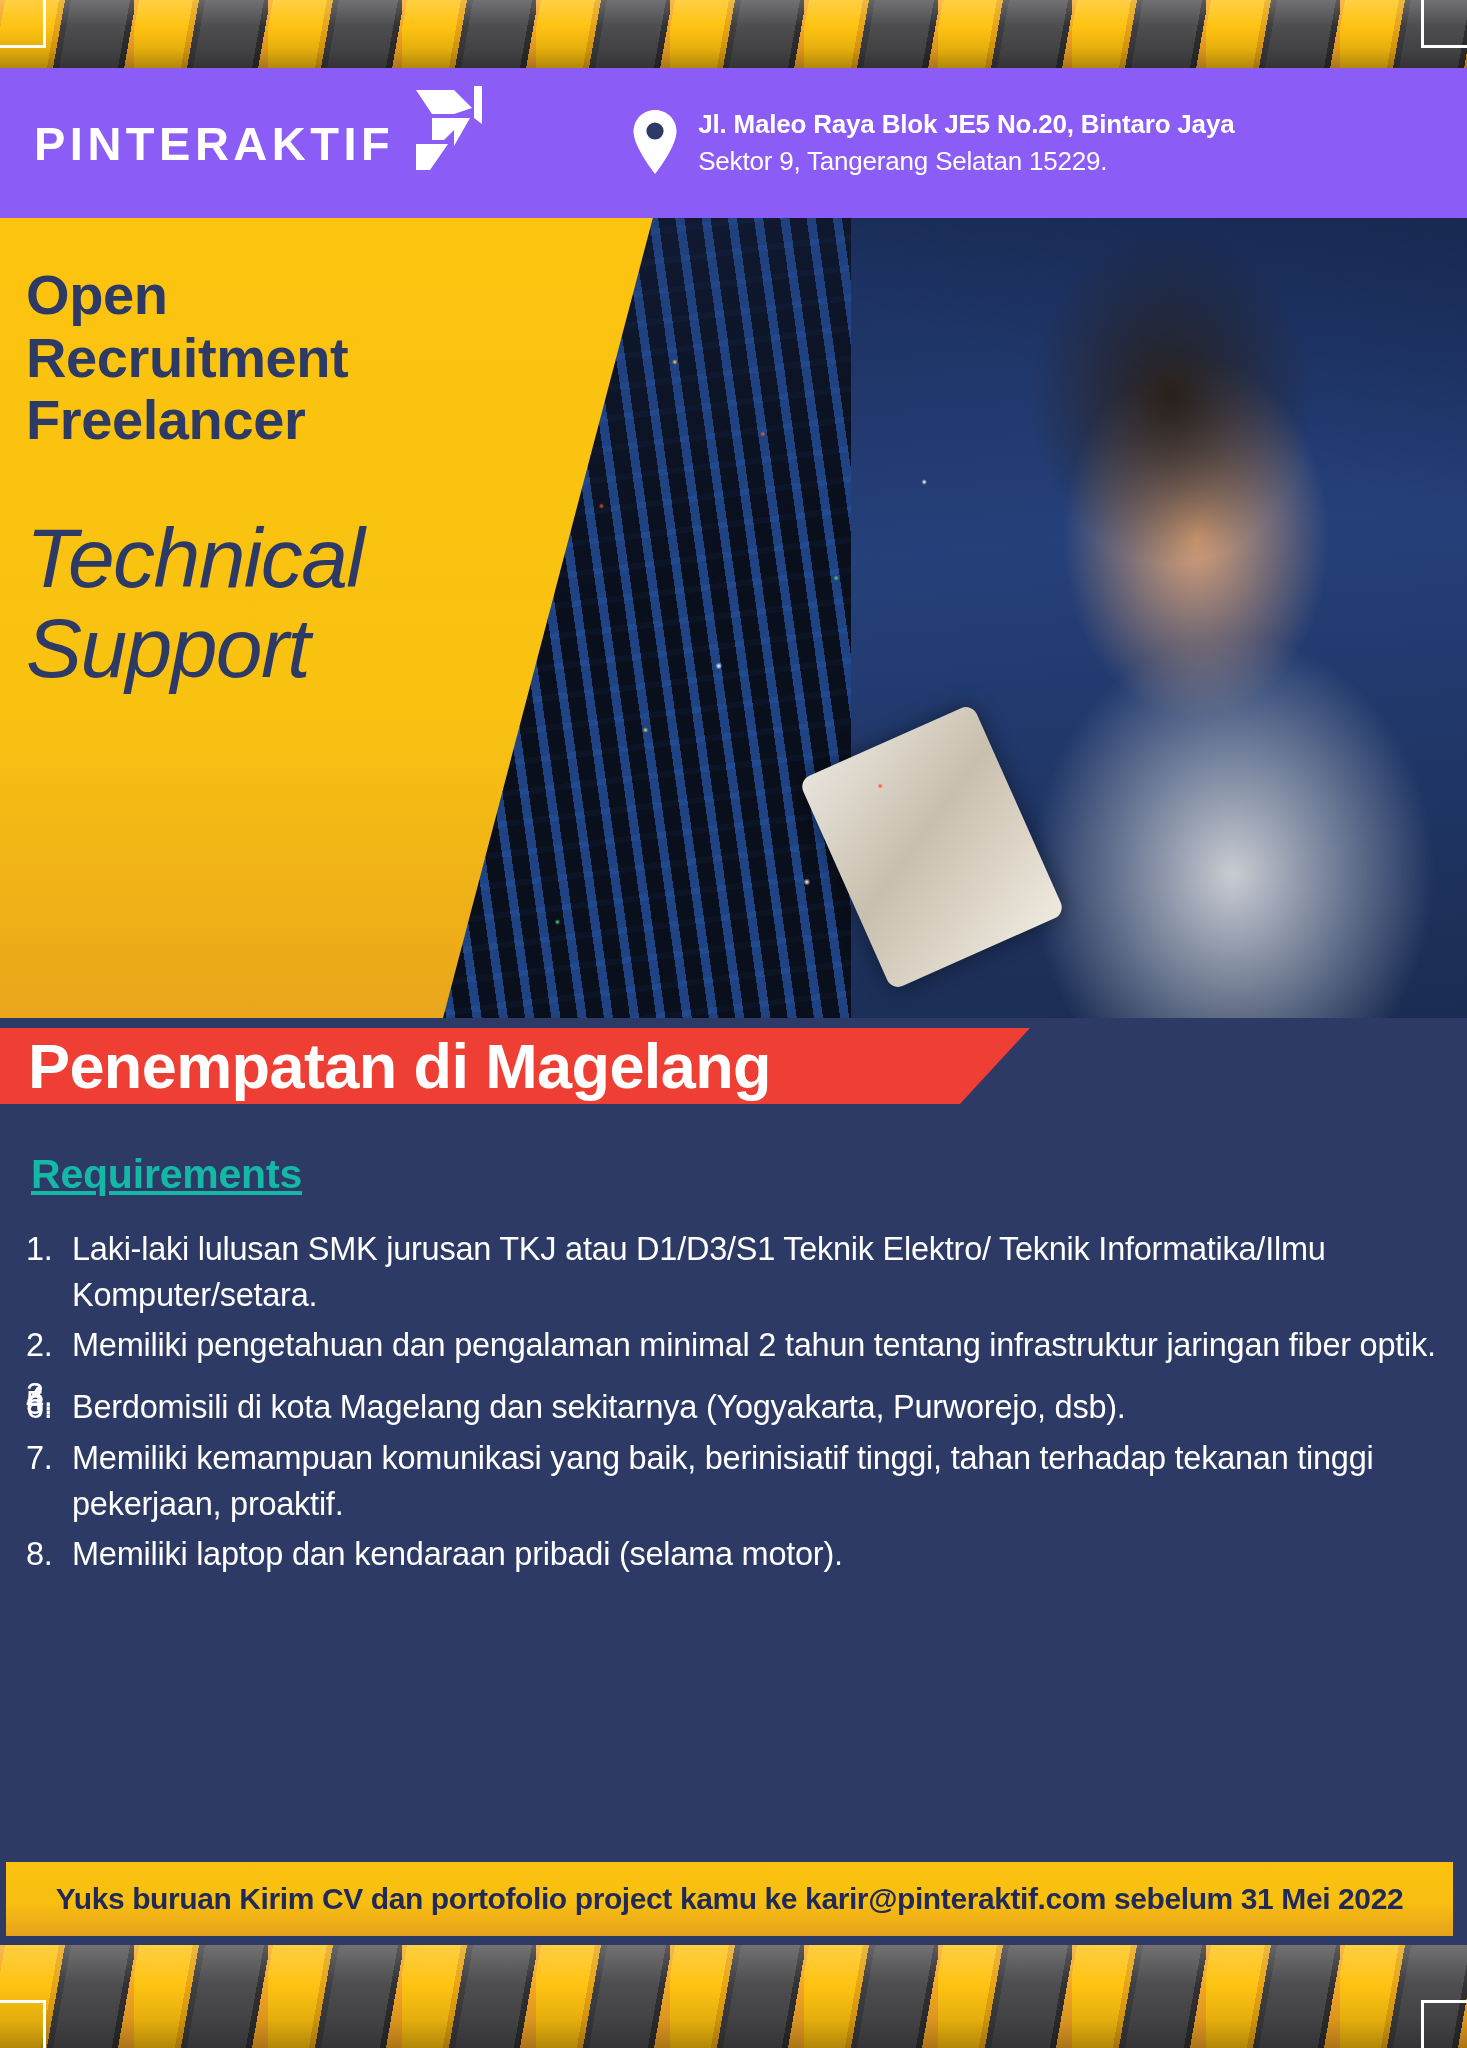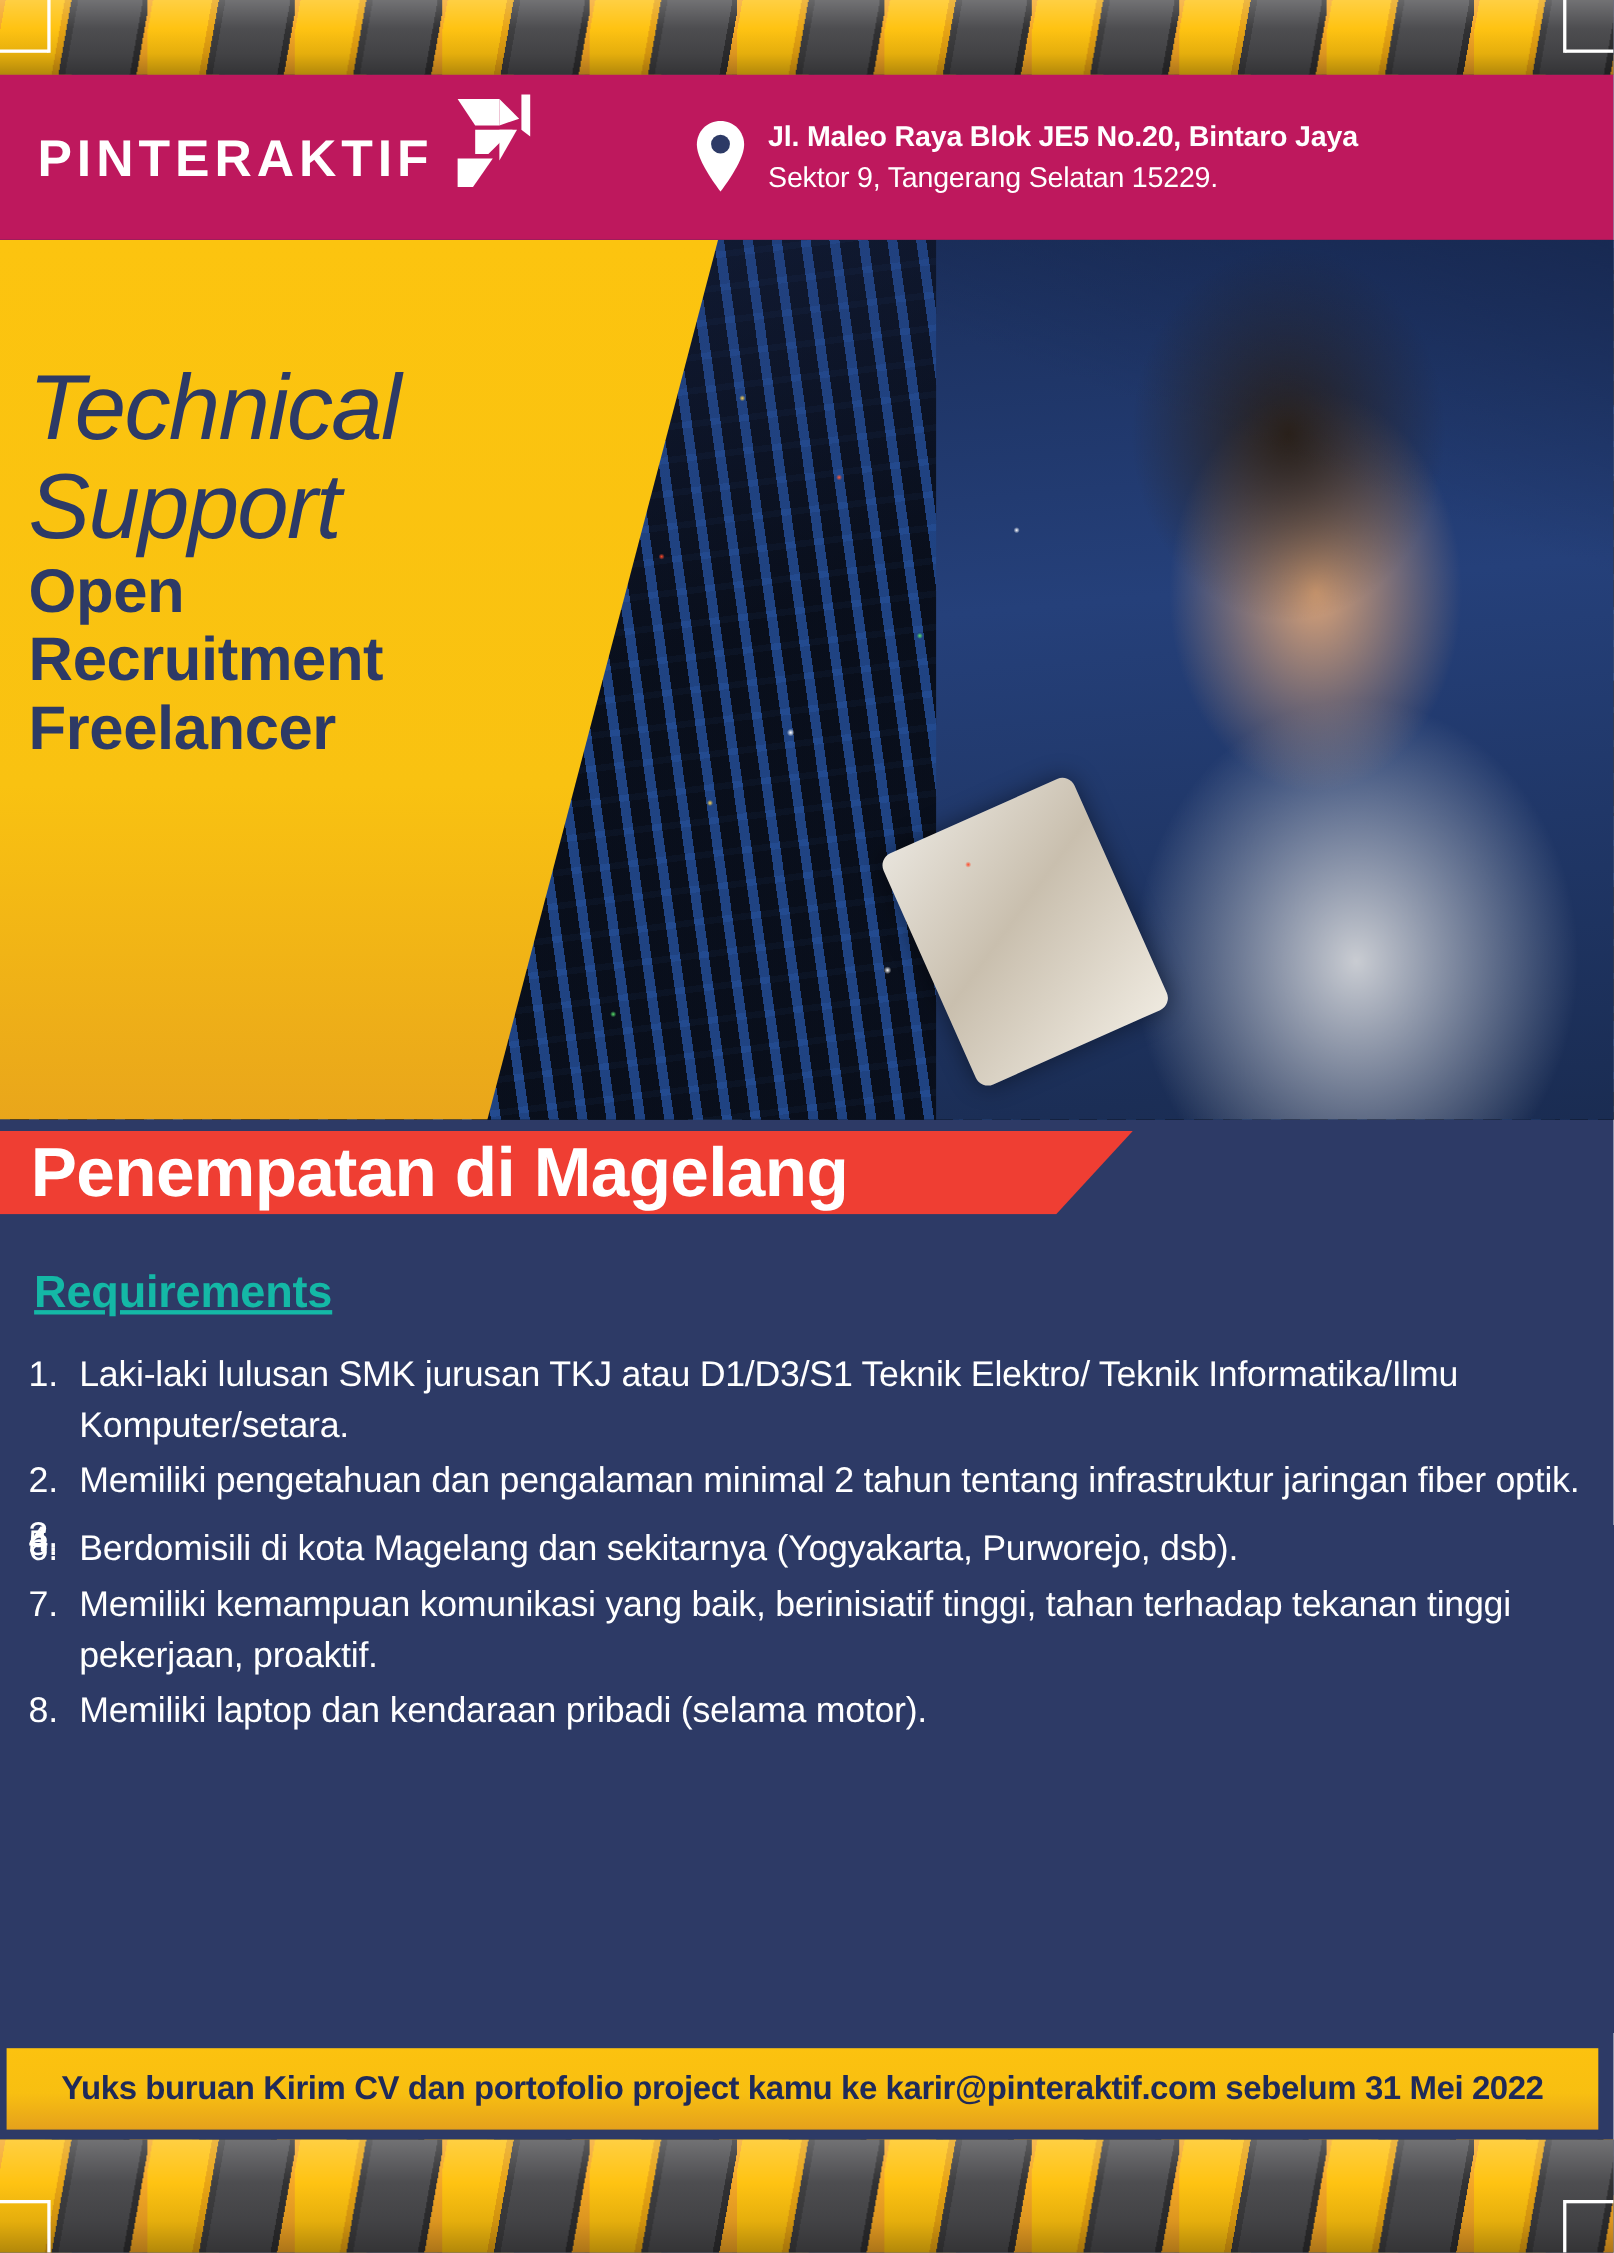--- a/index.html
+++ b/index.html
@@ -59,7 +59,7 @@
     top: 68px;
     width: 100%;
     height: 150px;
-    background: #be185d;
+    background: #8b5cf6;
     display: flex;
     align-items: center;
     z-index: 3;

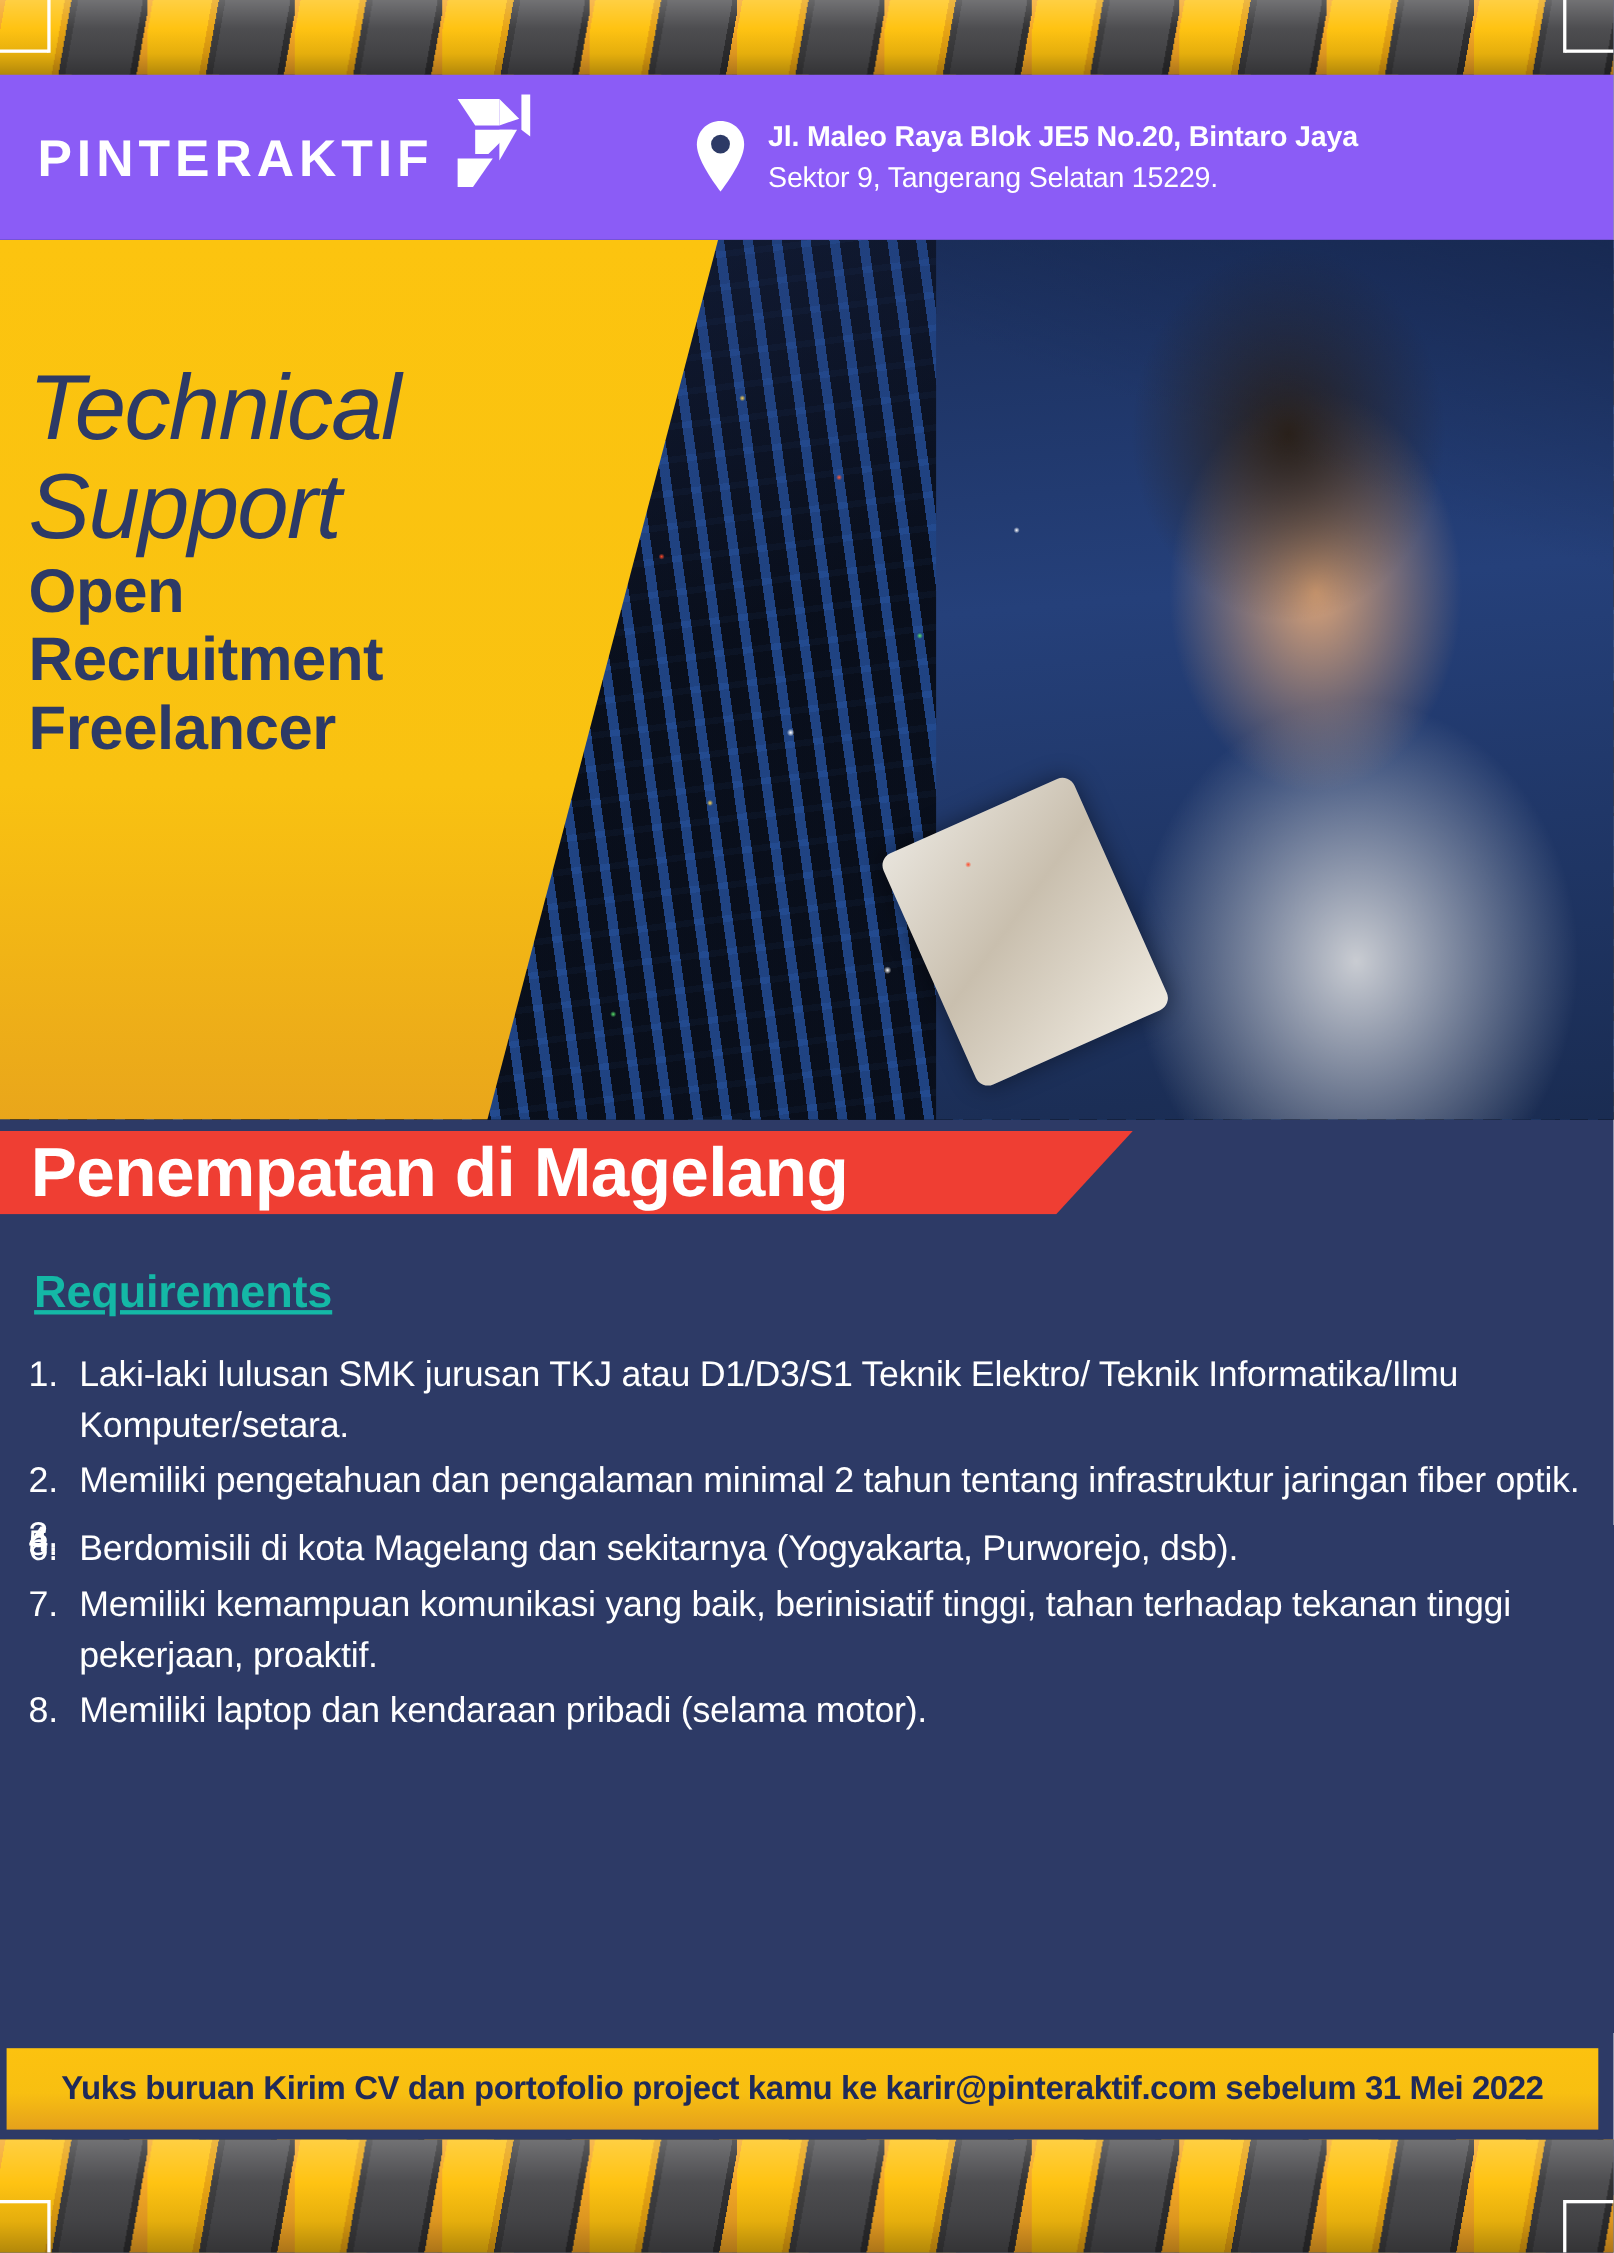--- a/index.html
+++ b/index.html
@@ -329,15 +329,15 @@
     <div id="hero-yellow-wedge"></div>
 
     <div id="hero-text">
-      <div id="hero-role">
-        <div>Technical</div>
-        <div>Support</div>
-      </div>
       <div id="hero-kicker">
         <div>Open</div>
         <div>Recruitment</div>
         <div>Freelancer</div>
       </div>
+      <div id="hero-role">
+        <div>Technical</div>
+        <div>Support</div>
+      </div>
     </div>
   </div>
 

